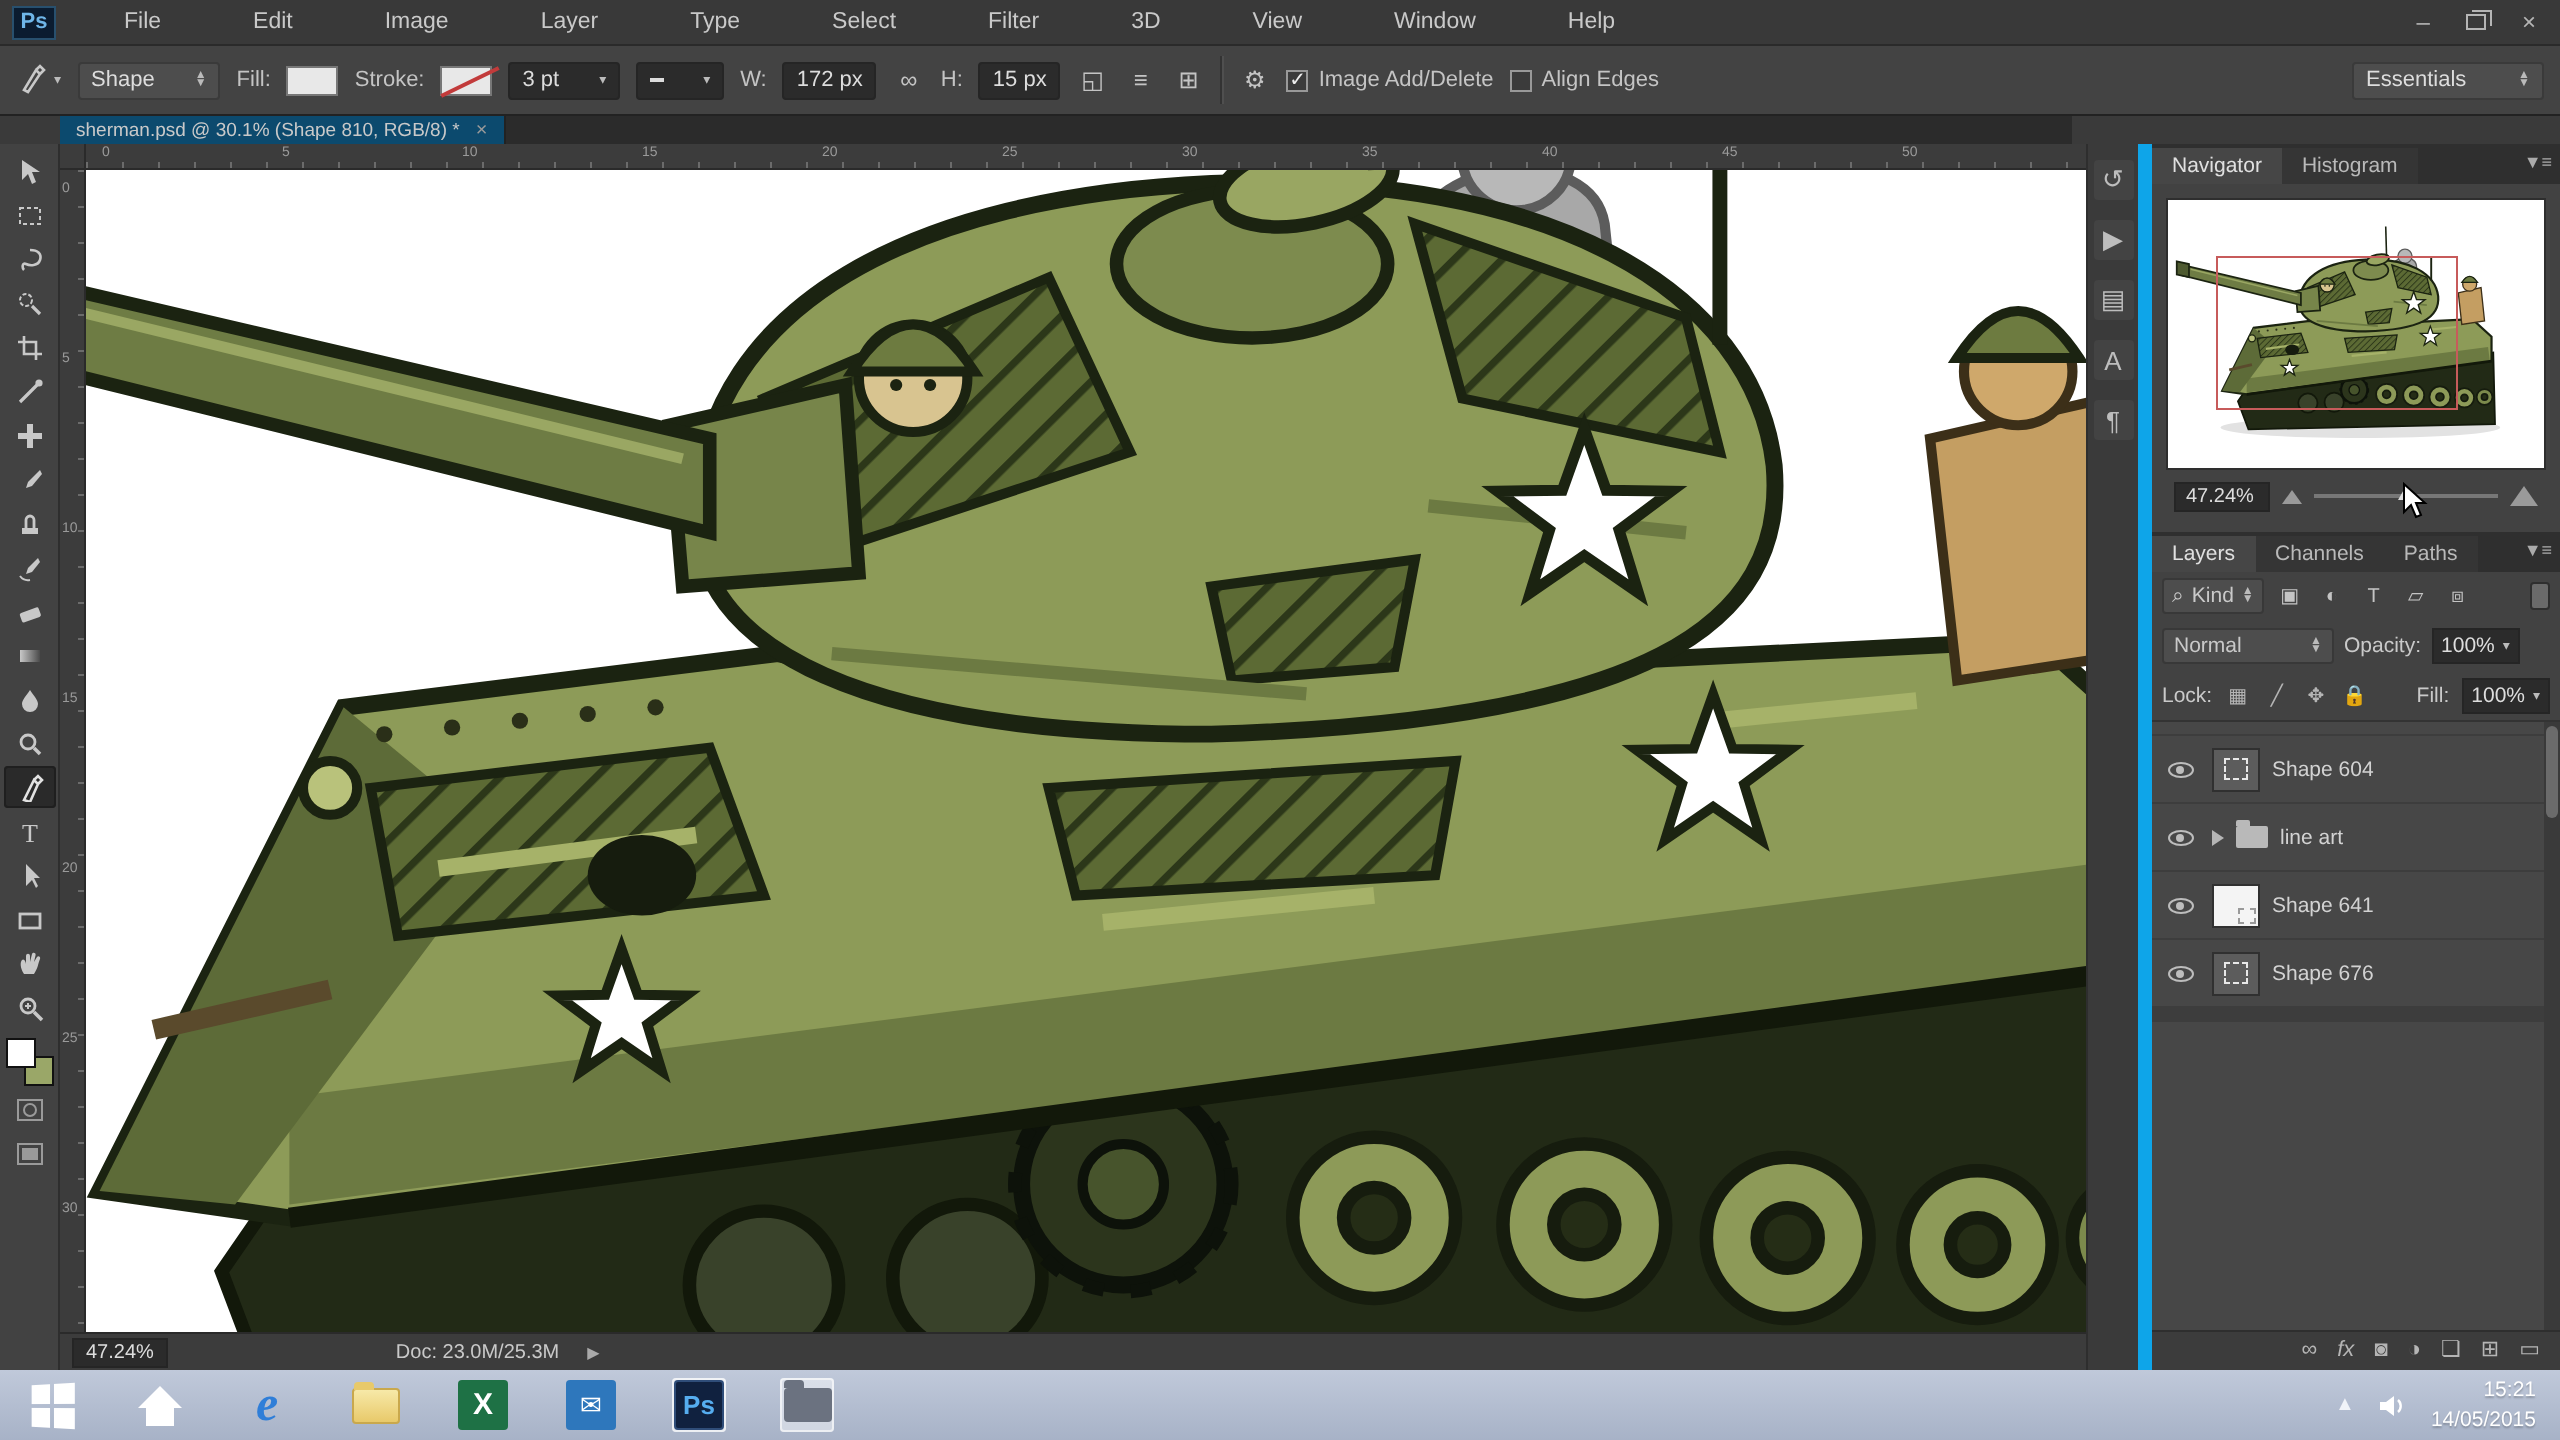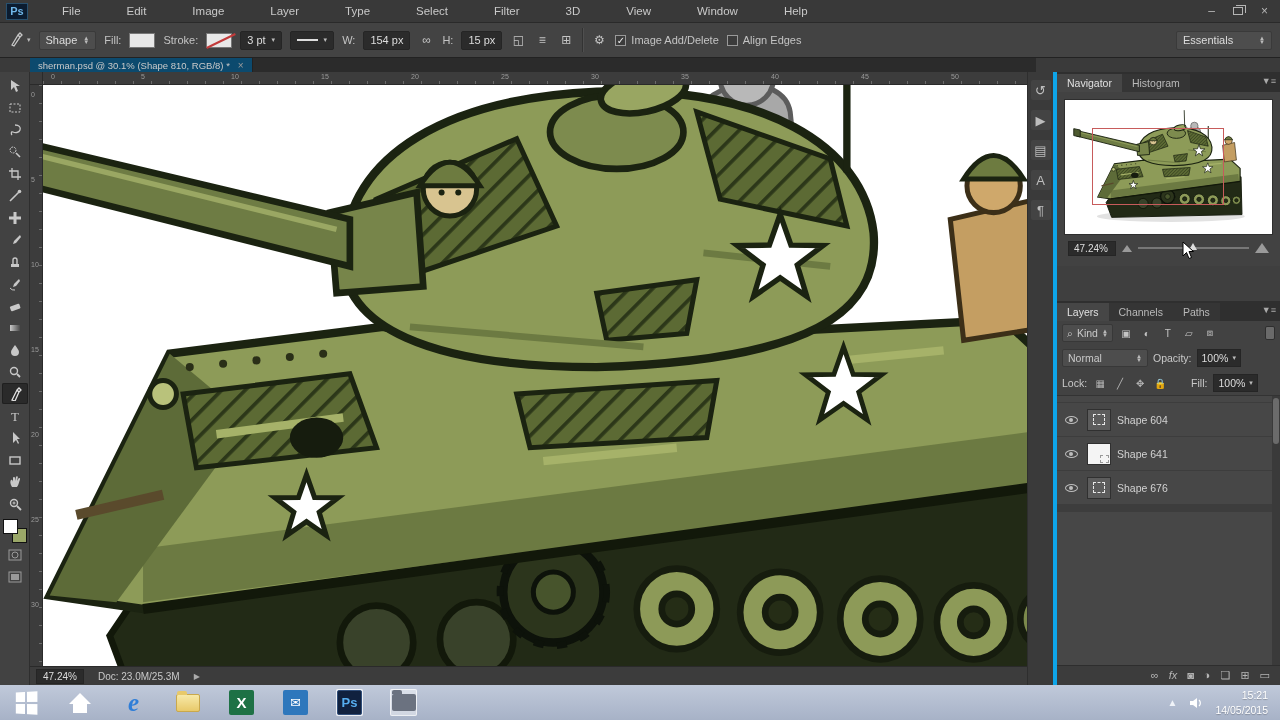--- a/index.html
+++ b/index.html
@@ -23,7 +23,7 @@
     border-bottom:1px solid #222; display:flex; align-items:center; gap:8px; padding:0 8px; color:#c4c4c4; font-size:11px; }
   .opt-sep { width:1px; height:24px; background:#333; box-shadow:1px 0 0 #4f4f4f; }
   .opt-box { background:#2b2b2b; border:1px solid #252525; border-radius:2px; height:19px;
-    display:flex; align-items:center; padding:0 6px; color:#ddd; gap:6px; }
+    display:flex; align-items:center; padding:0 6px; color:#ddd; gap:20px; }
   .opt-select { background:#4d4d4d; border:1px solid #3a3a3a; }
   .updown { display:inline-flex; flex-direction:column; line-height:4px; font-size:6px; color:#bbb; }
   .dn { font-size:7px; color:#bbb; }

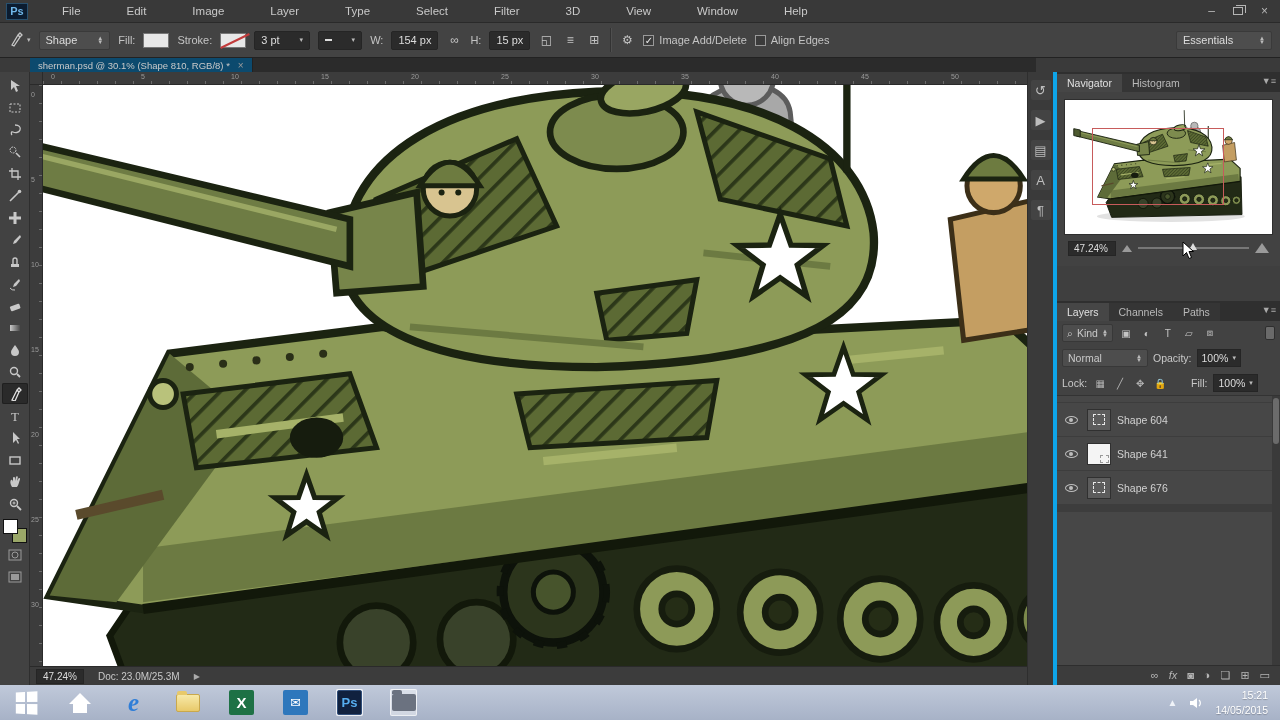--- a/index.html
+++ b/index.html
@@ -297,7 +297,7 @@
     </div>
     <span>W:</span>
     <div class="opt-box">
-        <span>154 px</span>
+        <span>172 px</span>
       </div>
     <span class="mini-ic">∞</span>
     <span>H:</span>

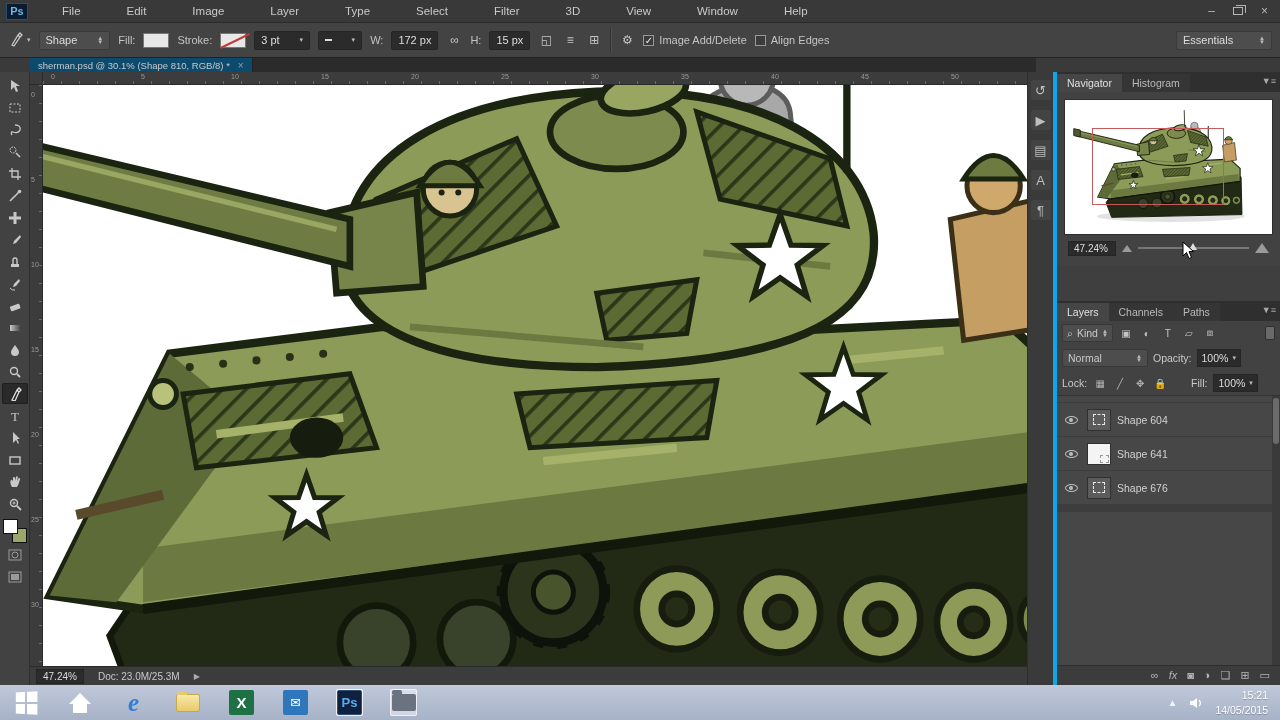--- a/index.html
+++ b/index.html
@@ -81,7 +81,7 @@
   .dockstrip .dock-ic { width:20px; height:20px; display:flex; align-items:center; justify-content:center; background:#434343; border-radius:2px; }
 
   
-  .panels { width:227px; background:#3f3f3f; display:flex; flex-direction:column; border-left:4px solid #0ea5e9;gap:35px; }
+  .panels { width:211px; background:#3f3f3f; display:flex; flex-direction:column; border-left:7px solid #0ea5e9; }
   .ptabs { height:20px; background:#2f2f2f; display:flex; align-items:flex-end; color:#b9b9b9; font-size:10.5px; position:relative; }
   .ptab { padding:3px 10px; background:#353535; }
   .ptab.active { background:#464646; color:#e0e0e0; }

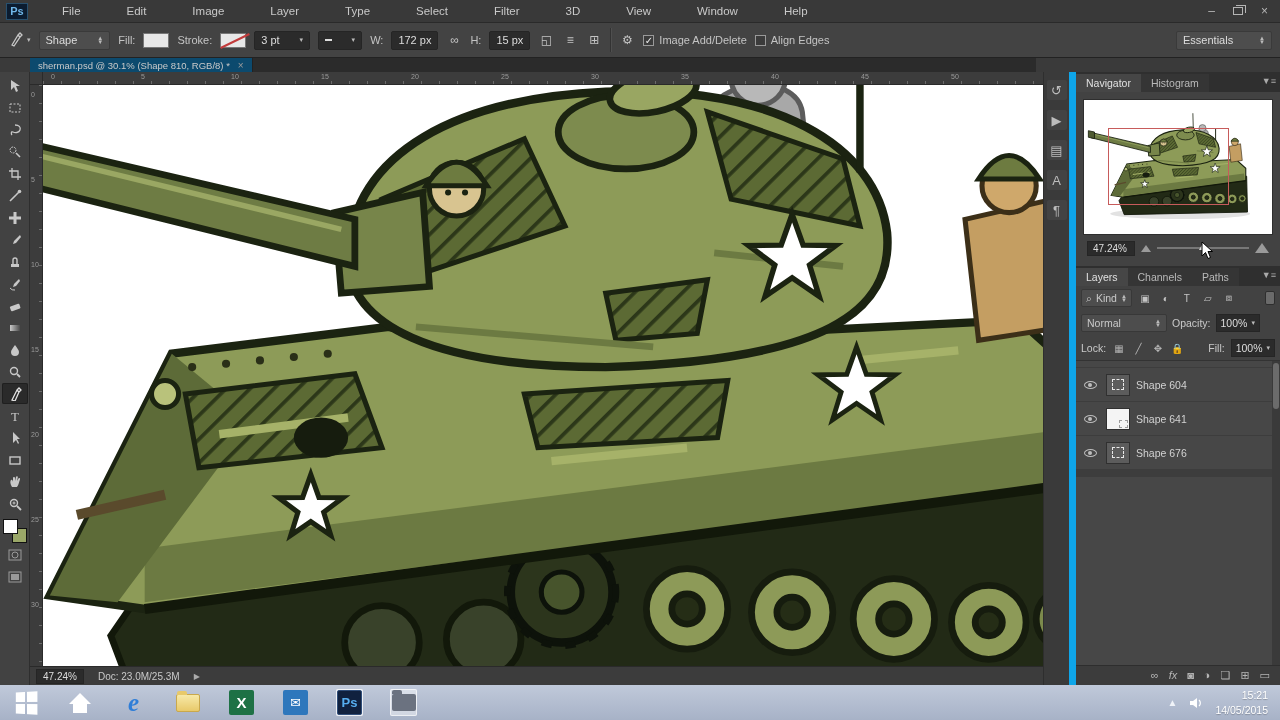--- a/index.html
+++ b/index.html
@@ -602,6 +602,14 @@
             <div class="eyecell">
                 <span class="eye"></span>
               </div>
+            <span class="expander"></span>
+            <span class="folder"></span>
+            <span class="lname">line art</span>
+          </div>
+          <div class="lrow">
+            <div class="eyecell">
+                <span class="eye"></span>
+              </div>
             <div class="lthumb white">
                 <span class="shape-glyph"></span>
               </div>

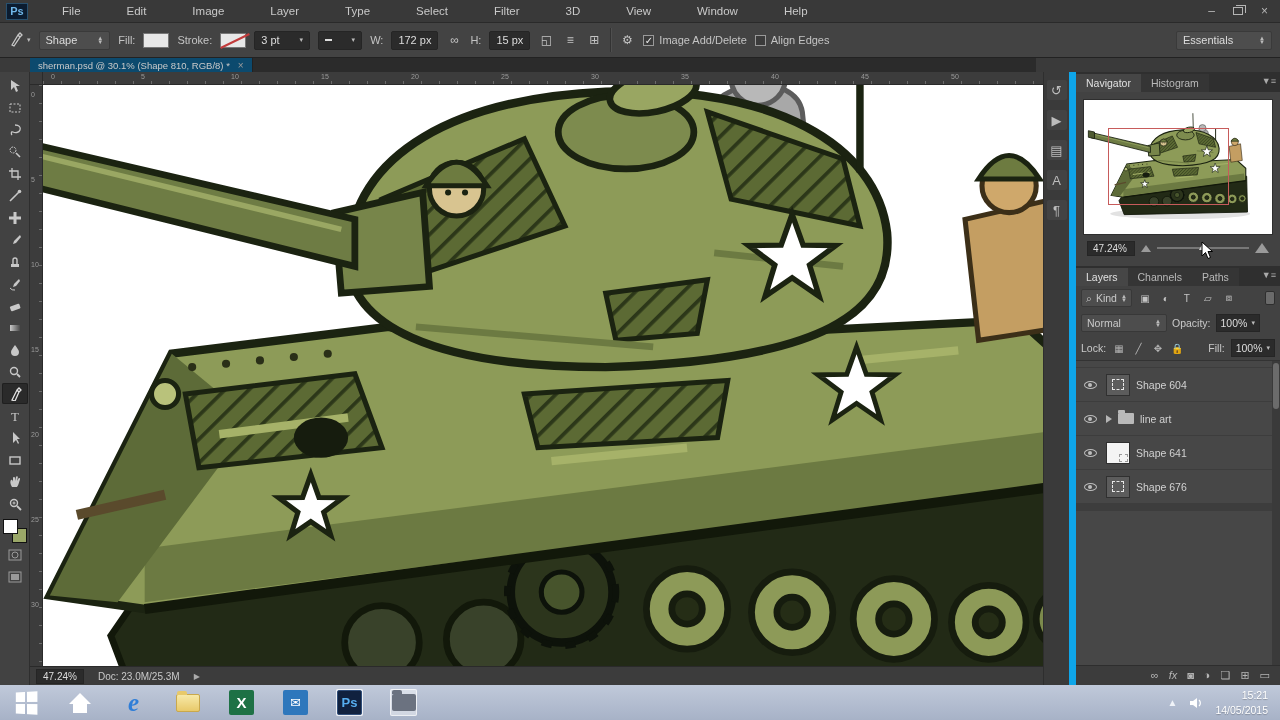--- a/index.html
+++ b/index.html
@@ -502,7 +502,7 @@
       </div>
       <div class="statusbar">
         <span class="statuszoom">47.24%</span>
-        <span style="">Doc: 23.0M/25.3M</span>
+        <span style="margin-left:100px;">Doc: 23.0M/25.3M</span>
         <span class="status-arrow">▶</span>
       </div>
     </div>

